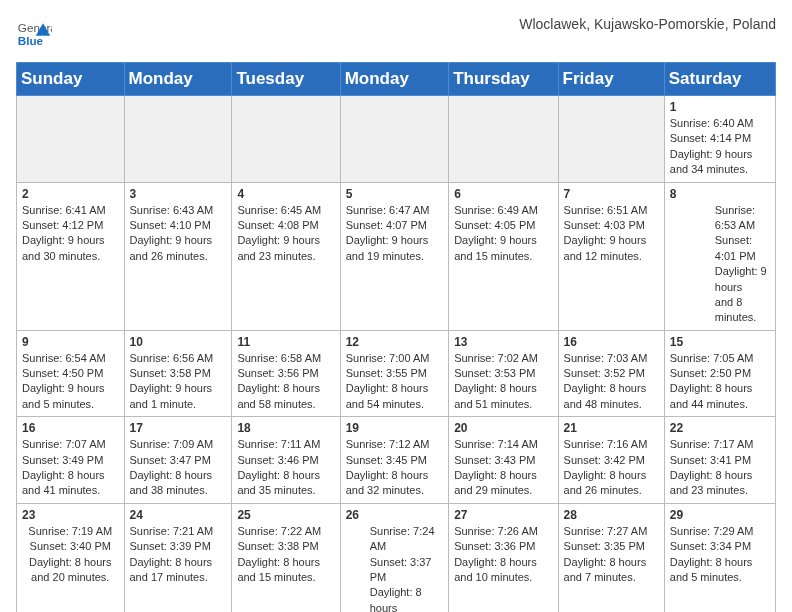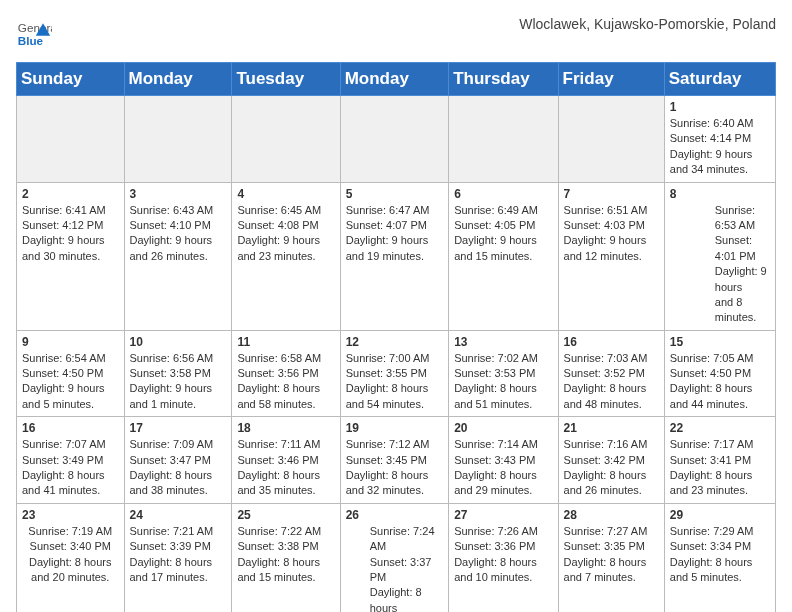--- a/index.html
+++ b/index.html
@@ -220,7 +220,7 @@
         <td>
           <span class="day-number">15</span>
           <div class="day-info" style="white-space: pre-line;">Sunrise: 7:05 AM
-Sunset: 4:50 PM
+Sunset: 2:50 PM
 Daylight: 8 hours
 and 44 minutes.</div>
         </td>

